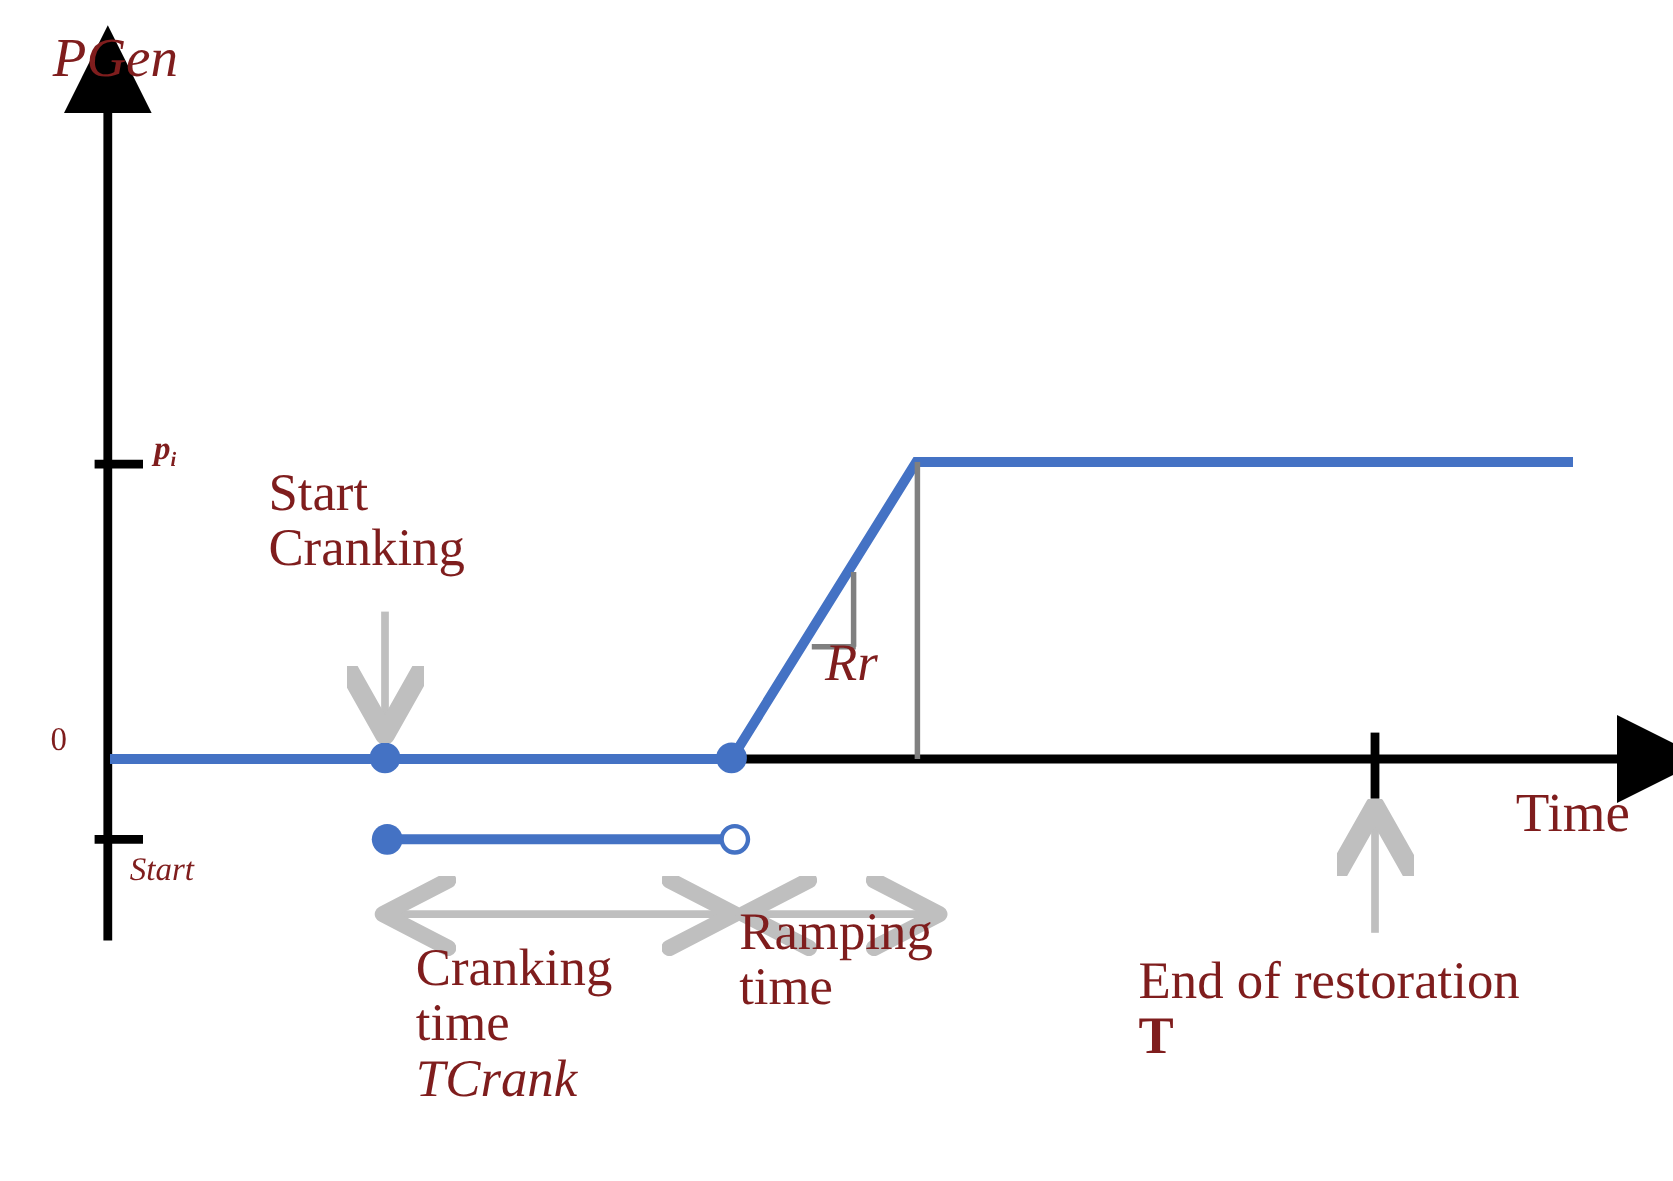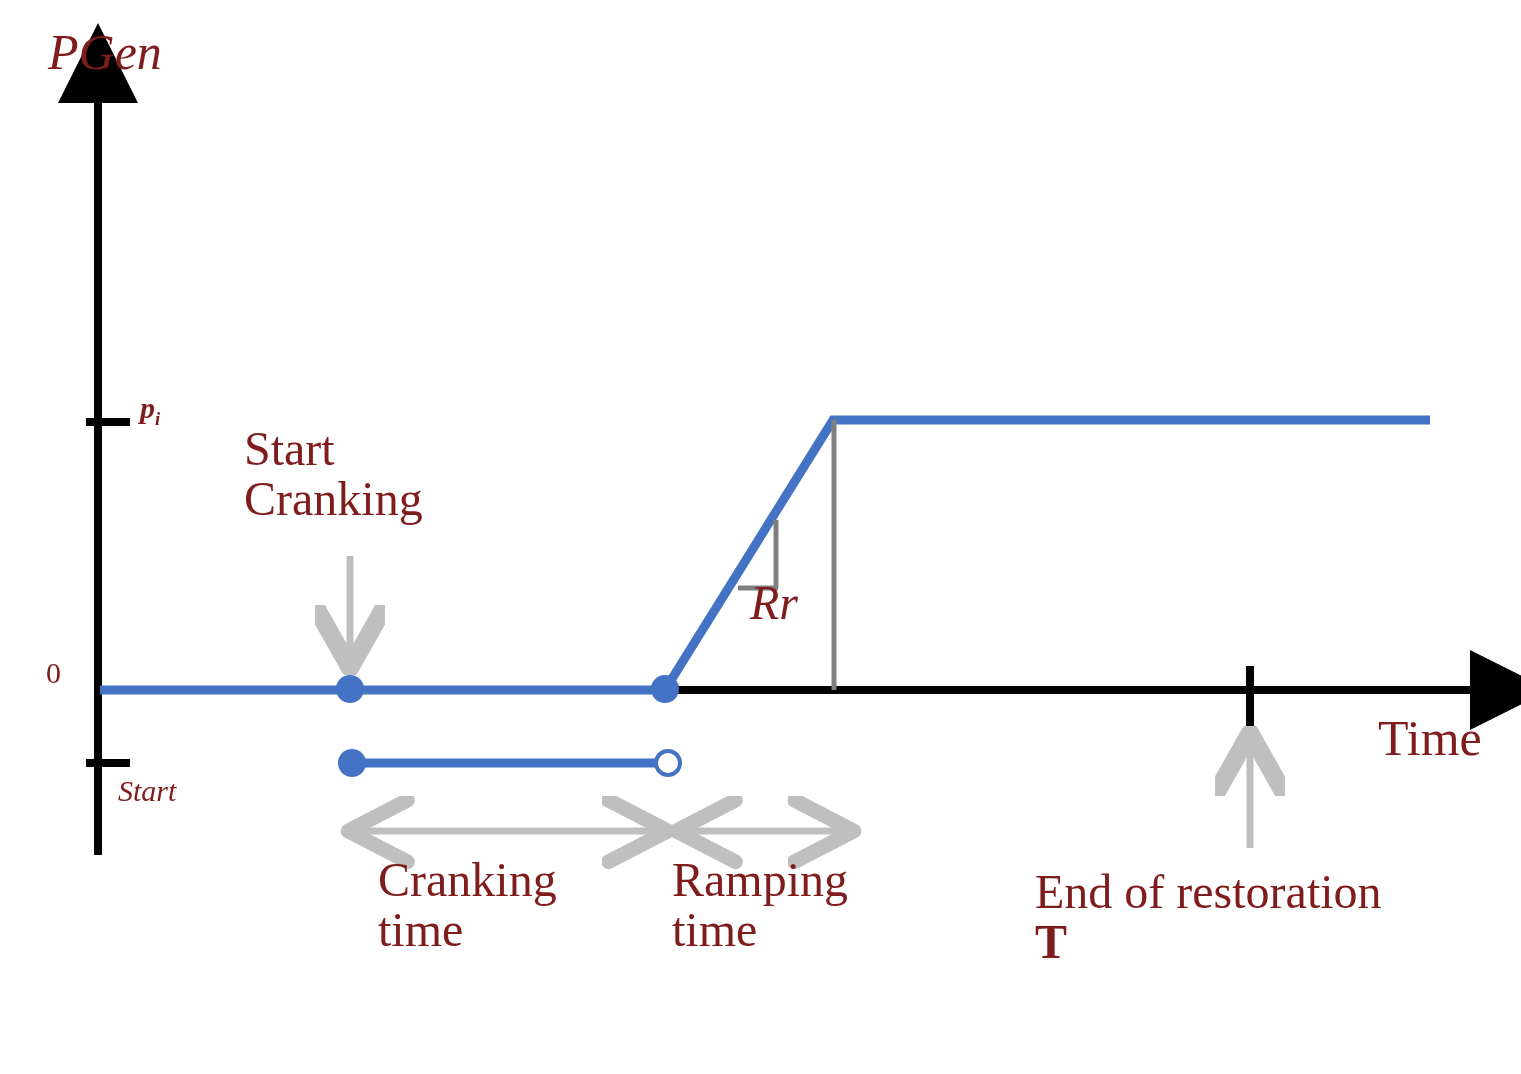--- a/index.html
+++ b/index.html
@@ -114,7 +114,7 @@
     <span class="stackcell">time</span>
   </div>
 
-  <div class="lbl annot" style="left:672px; top:855px; width:216px;">
+  <div class="lbl annot" style="left:672px; top:823px; width:216px;">
     <span class="stackcell">Ramping</span>
     <span class="stackcell">time</span>
   </div>

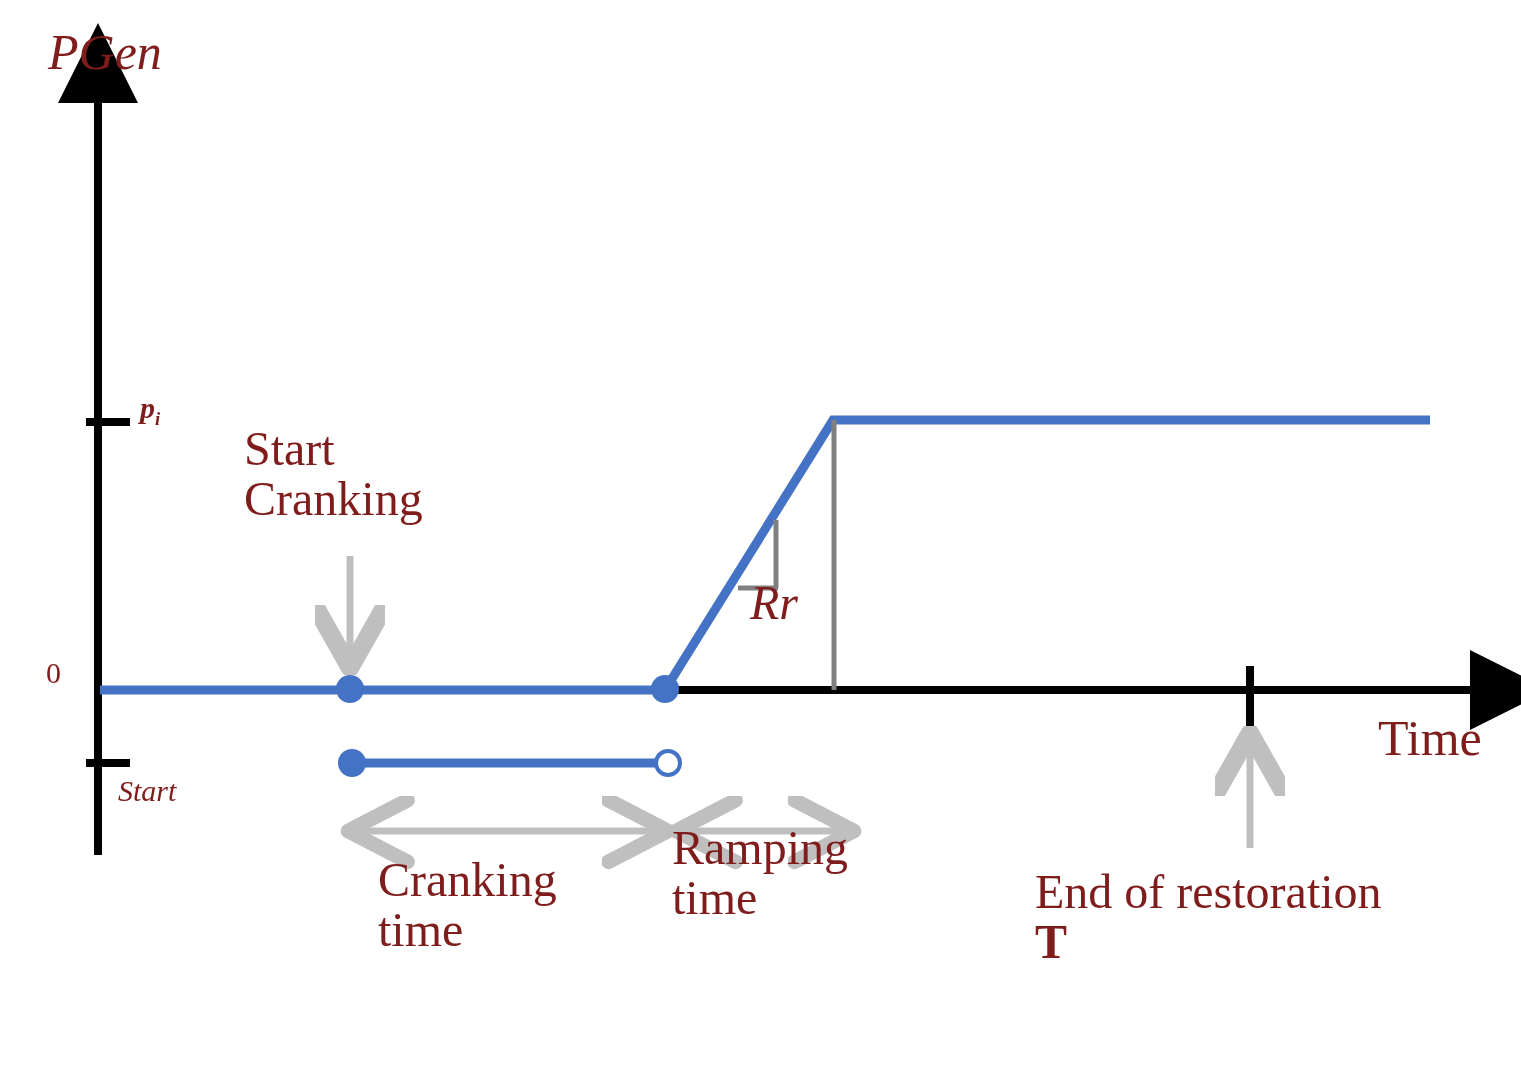--- a/index.html
+++ b/index.html
@@ -112,6 +112,7 @@
   <div class="lbl annot" style="left:378px; top:855px; width:262px;">
     <span class="stackcell">Cranking</span>
     <span class="stackcell">time</span>
+    <span class="stackcell serif-italic">TCrank</span>
   </div>
 
   <div class="lbl annot" style="left:672px; top:823px; width:216px;">

